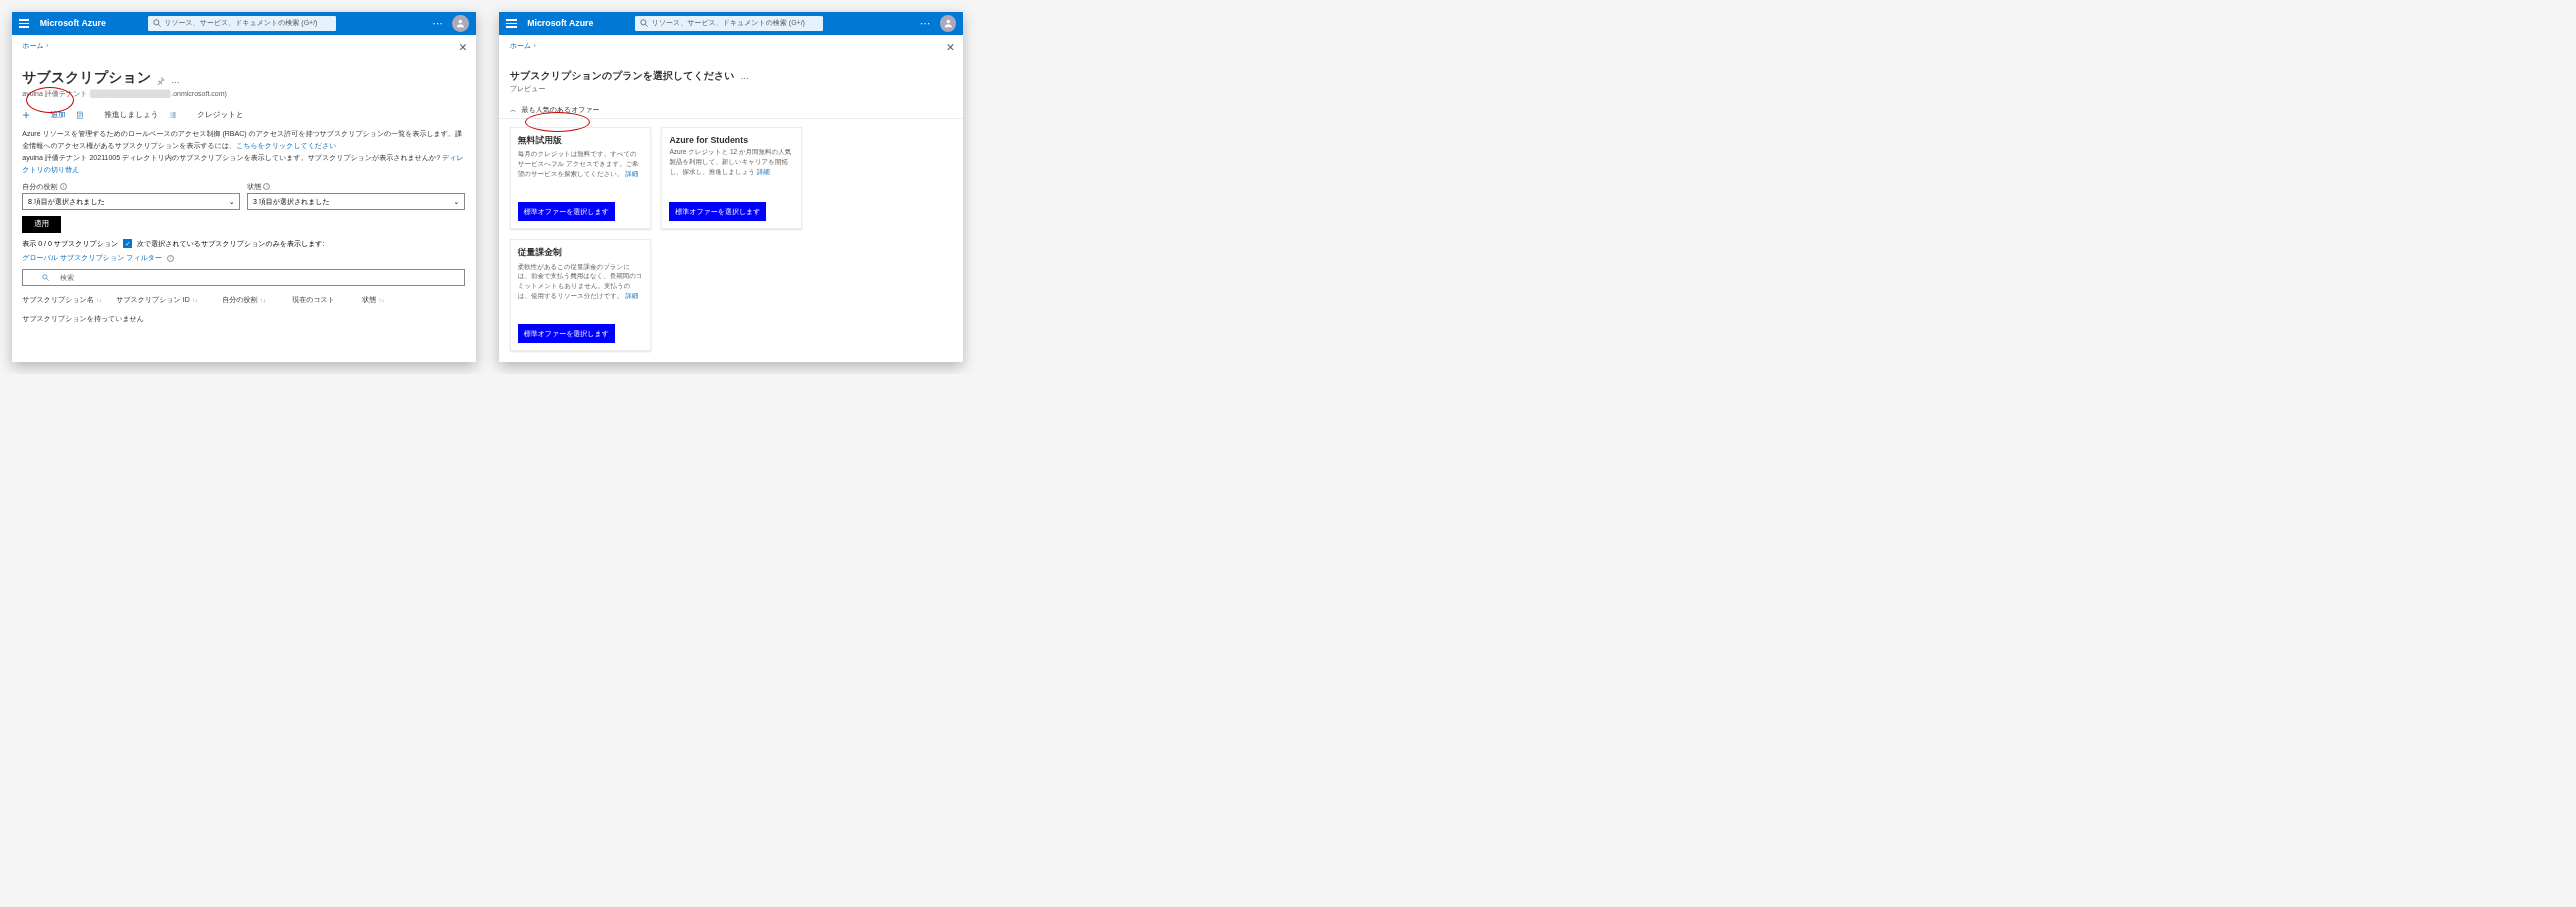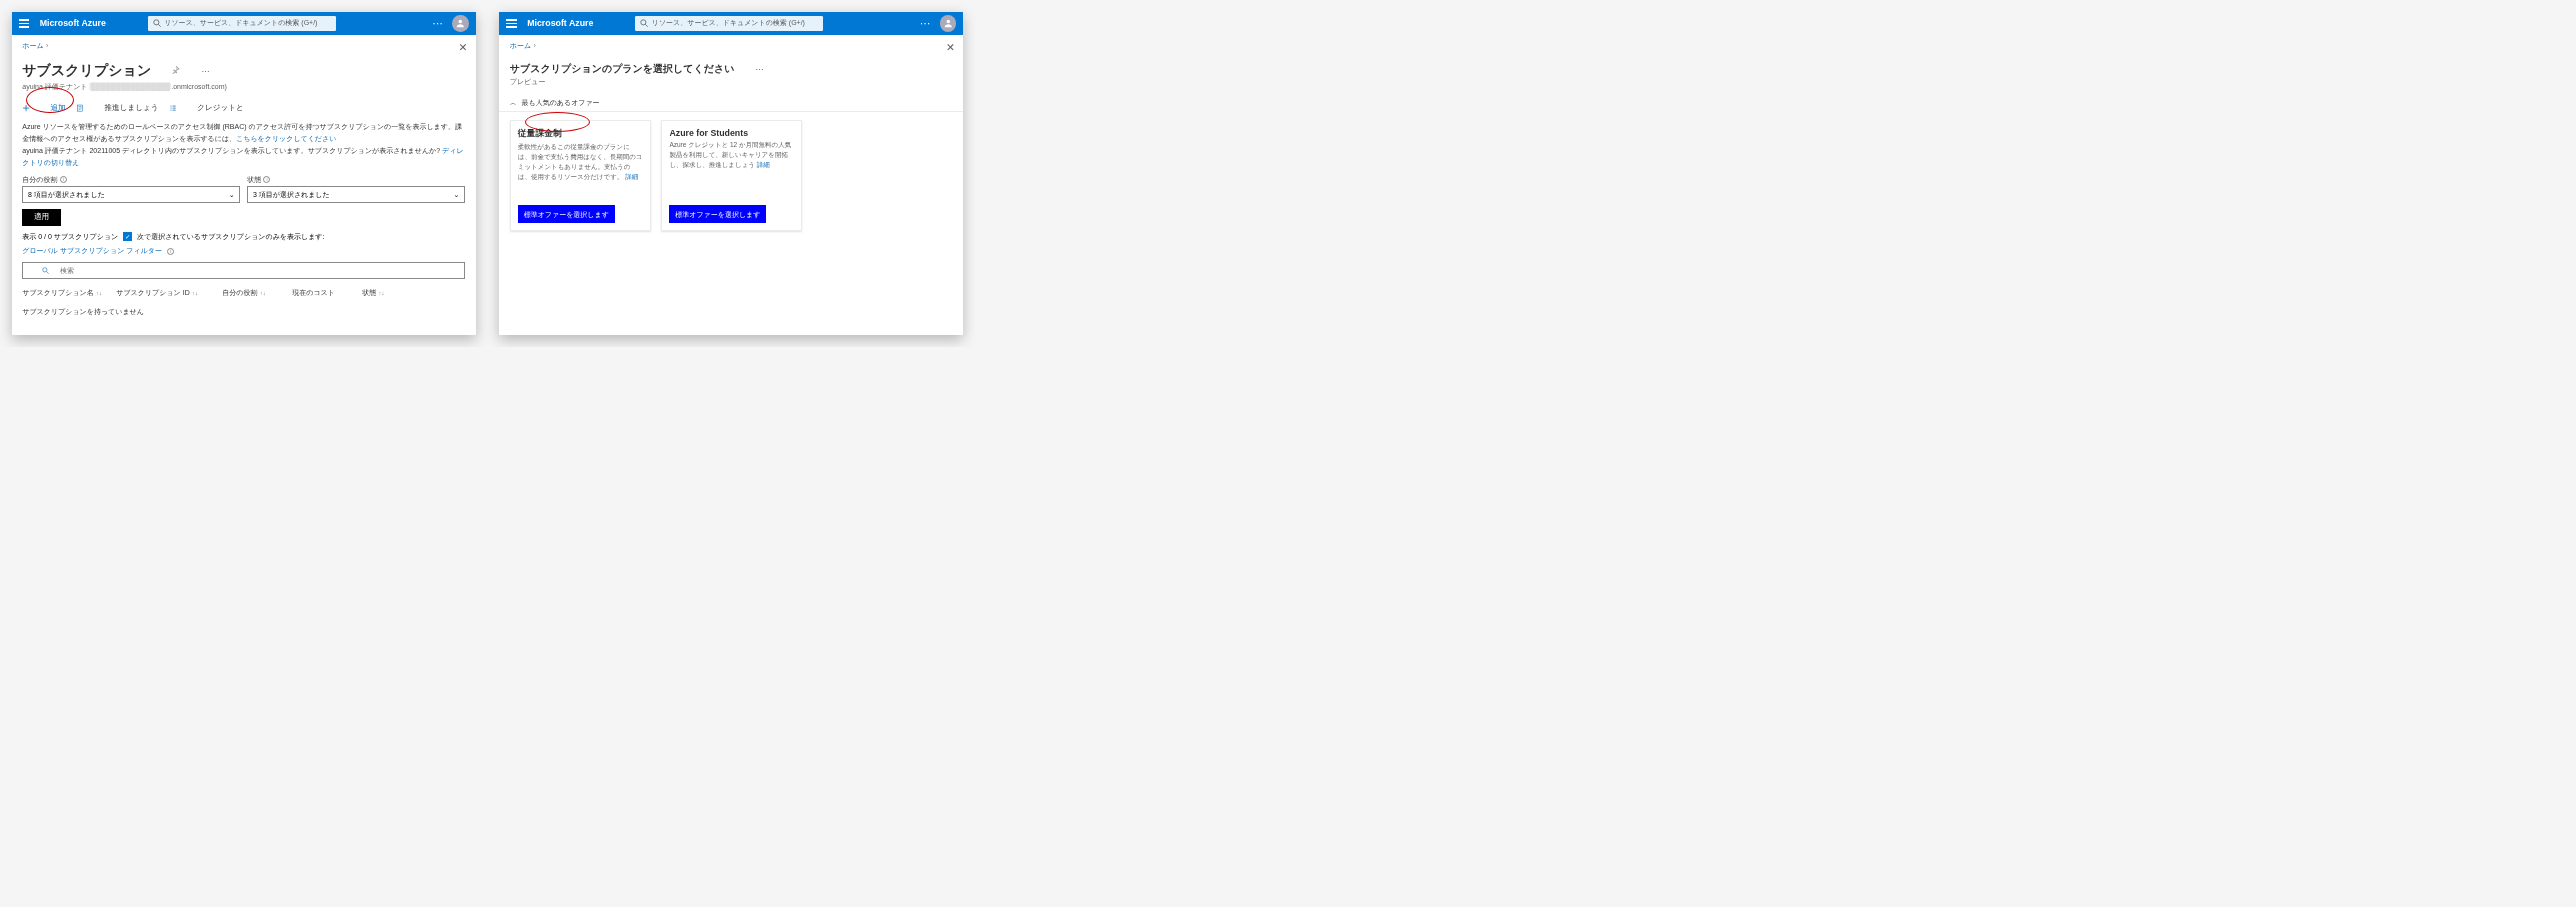--- a/index.html
+++ b/index.html
@@ -44,7 +44,7 @@
   .content { padding: 5.9px 10.6px 11.7px 10.6px; position:relative; }
   .breadcrumb { font-size:7px; color:#0067b8; }
   .breadcrumb .sep { color:#888; margin:0 2.3px;}
-  .page-title-row { display:flex; align-items:center; gap:21px; margin-top:11px;}
+  .page-title-row { display:flex; align-items:flex-end; gap:6px; margin-top:18px;}
   .page-title { font-size:14px; font-weight:600; color:#323130;}
   .pin-icon, .more-icon { color:#605e5c; cursor:pointer; font-size:8.2px;}
   .close-x { position:absolute; top:5.9px; right:8.2px; font-size:10.6px; color:#605e5c; cursor:pointer;}

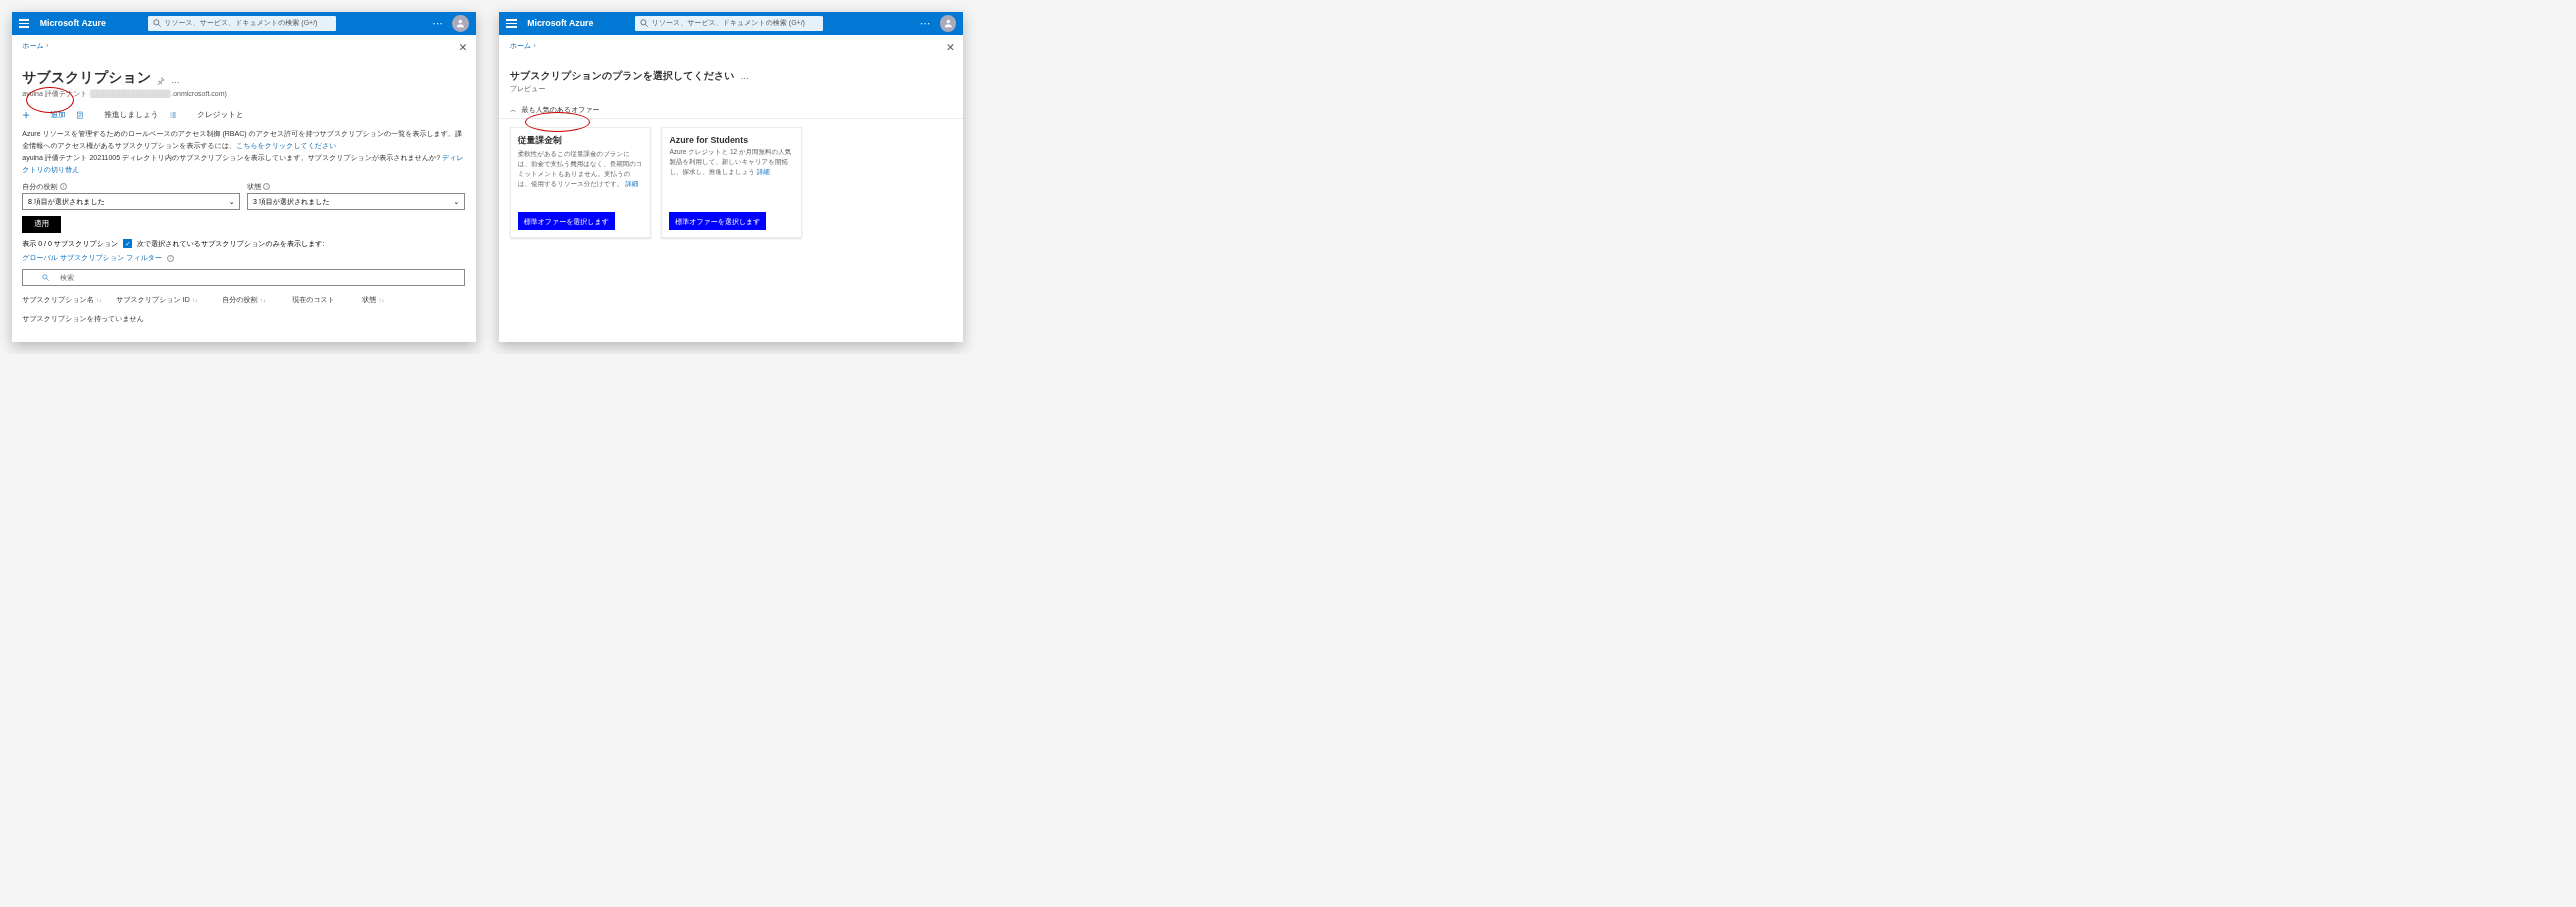--- a/index.html
+++ b/index.html
@@ -271,6 +271,12 @@
 
     <div class="offer-grid">
       <div class="offer-card" style="min-height:88px;">
+        <div class="offer-title">無料試用版</div>
+        <div class="offer-desc"><span>毎月のクレジットは無料です。すべてのサービスへフル アクセスできます。ご希望のサービスを探索してください。</span> <a>詳細</a></div>
+        <div class="offer-spacer"></div>
+        <button class="offer-btn">標準オファーを選択します</button>
+      </div>
+      <div class="offer-card" style="min-height:88px;">
         <div class="offer-title">従量課金制</div>
         <div class="offer-desc"><span>柔軟性があるこの従量課金のプランには、前金で支払う費用はなく、長期間のコミットメントもありません。支払うのは、使用するリソース分だけです。</span> <a>詳細</a></div>
         <div class="offer-spacer"></div>

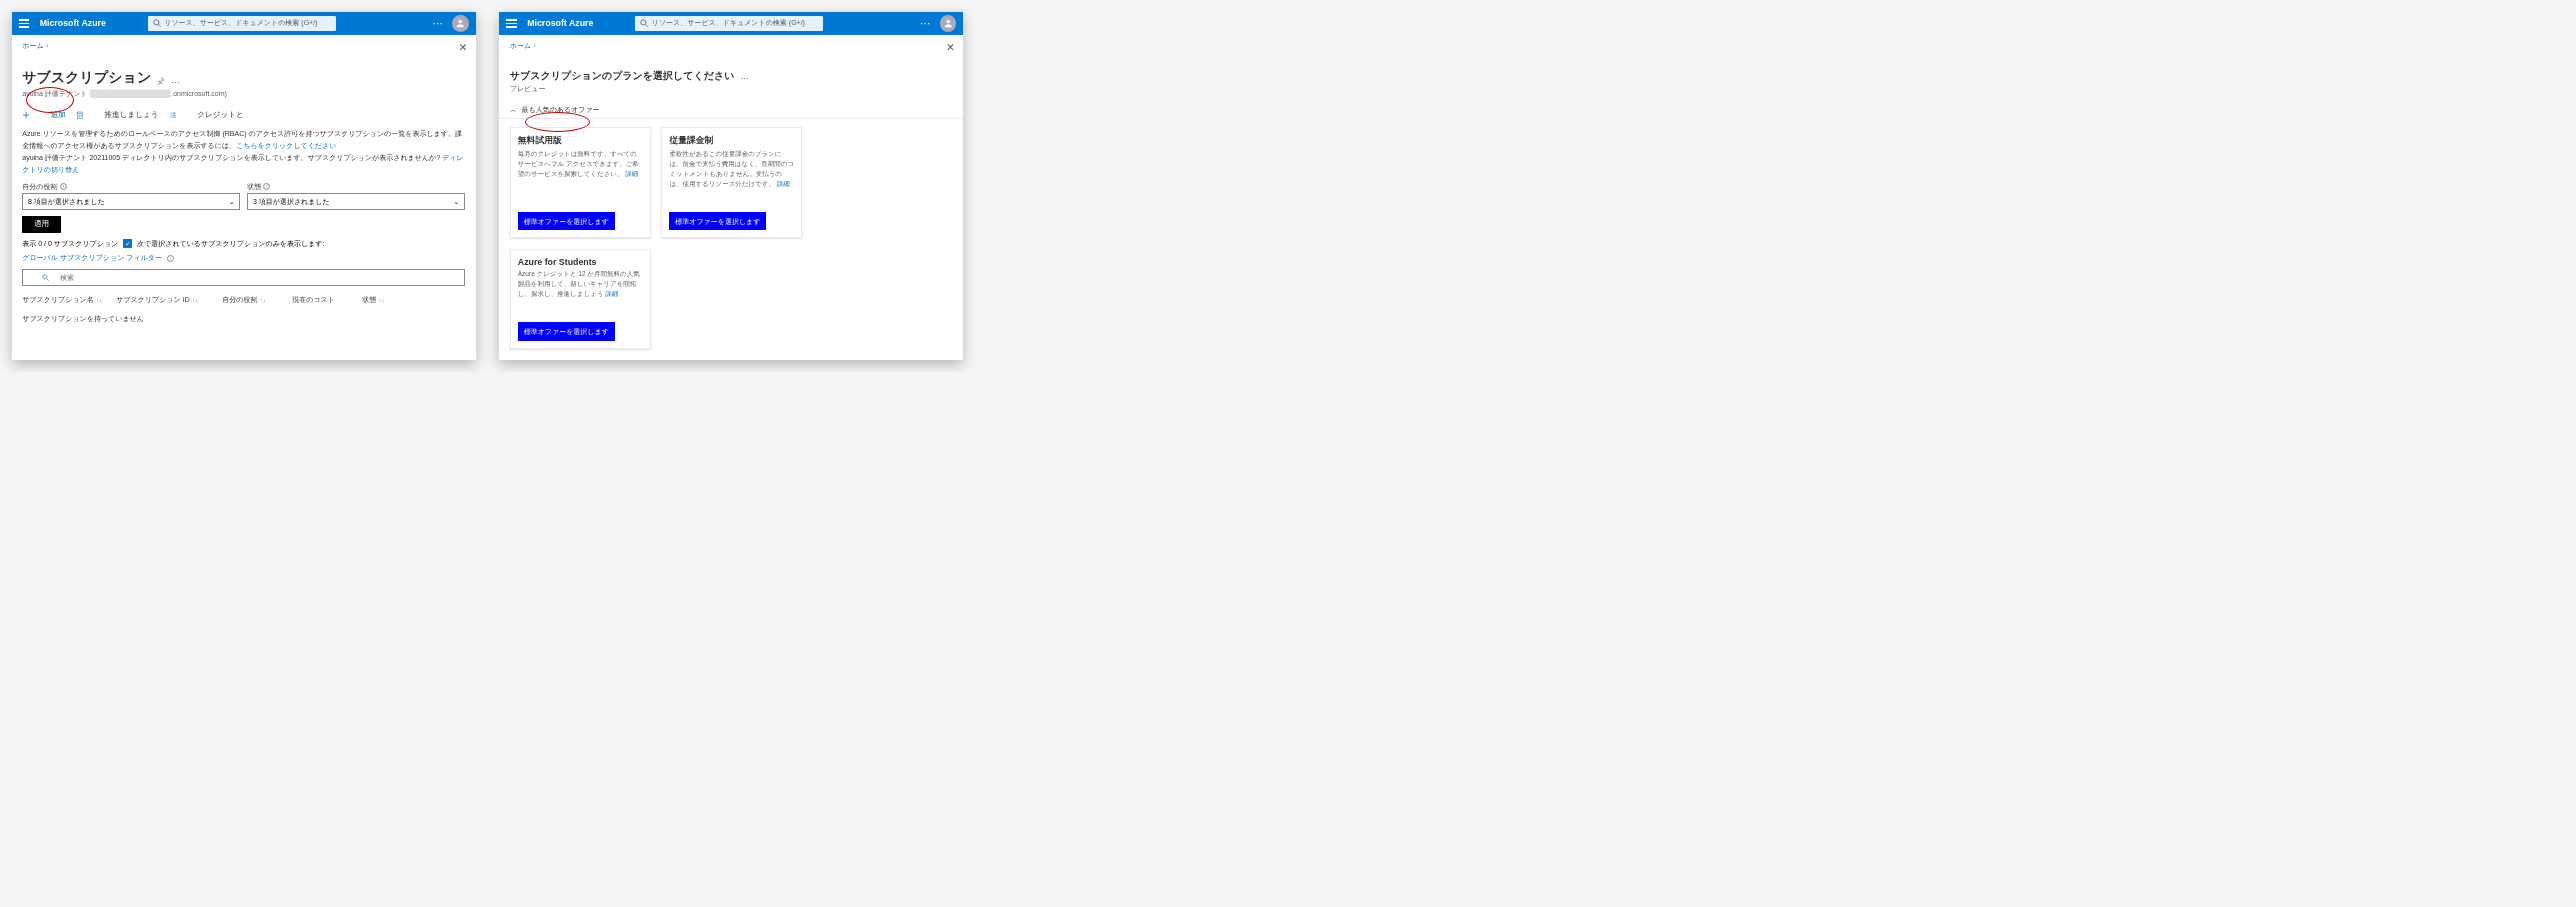--- a/index.html
+++ b/index.html
@@ -277,17 +277,17 @@
         <button class="offer-btn">標準オファーを選択します</button>
       </div>
       <div class="offer-card" style="min-height:88px;">
+        <div class="offer-title">Azure for Students</div>
+        <div class="offer-desc"><span>Azure クレジットと 12 か月間無料の人気製品を利用して、新しいキャリアを開拓し、探求し、推進しましょう</span> <a>詳細</a></div>
+        <div class="offer-spacer"></div>
+        <button class="offer-btn">標準オファーを選択します</button>
+      </div>
+      <div class="offer-card" style="min-height:88px;">
         <div class="offer-title">従量課金制</div>
         <div class="offer-desc"><span>柔軟性があるこの従量課金のプランには、前金で支払う費用はなく、長期間のコミットメントもありません。支払うのは、使用するリソース分だけです。</span> <a>詳細</a></div>
         <div class="offer-spacer"></div>
         <button class="offer-btn">標準オファーを選択します</button>
       </div>
-      <div class="offer-card" style="min-height:88px;">
-        <div class="offer-title">Azure for Students</div>
-        <div class="offer-desc"><span>Azure クレジットと 12 か月間無料の人気製品を利用して、新しいキャリアを開拓し、探求し、推進しましょう</span> <a>詳細</a></div>
-        <div class="offer-spacer"></div>
-        <button class="offer-btn">標準オファーを選択します</button>
-      </div>
     </div>
   </div>
   <div class="circle-annot" style="width:65px;height:20px;left:26px;top:100px;"></div>

